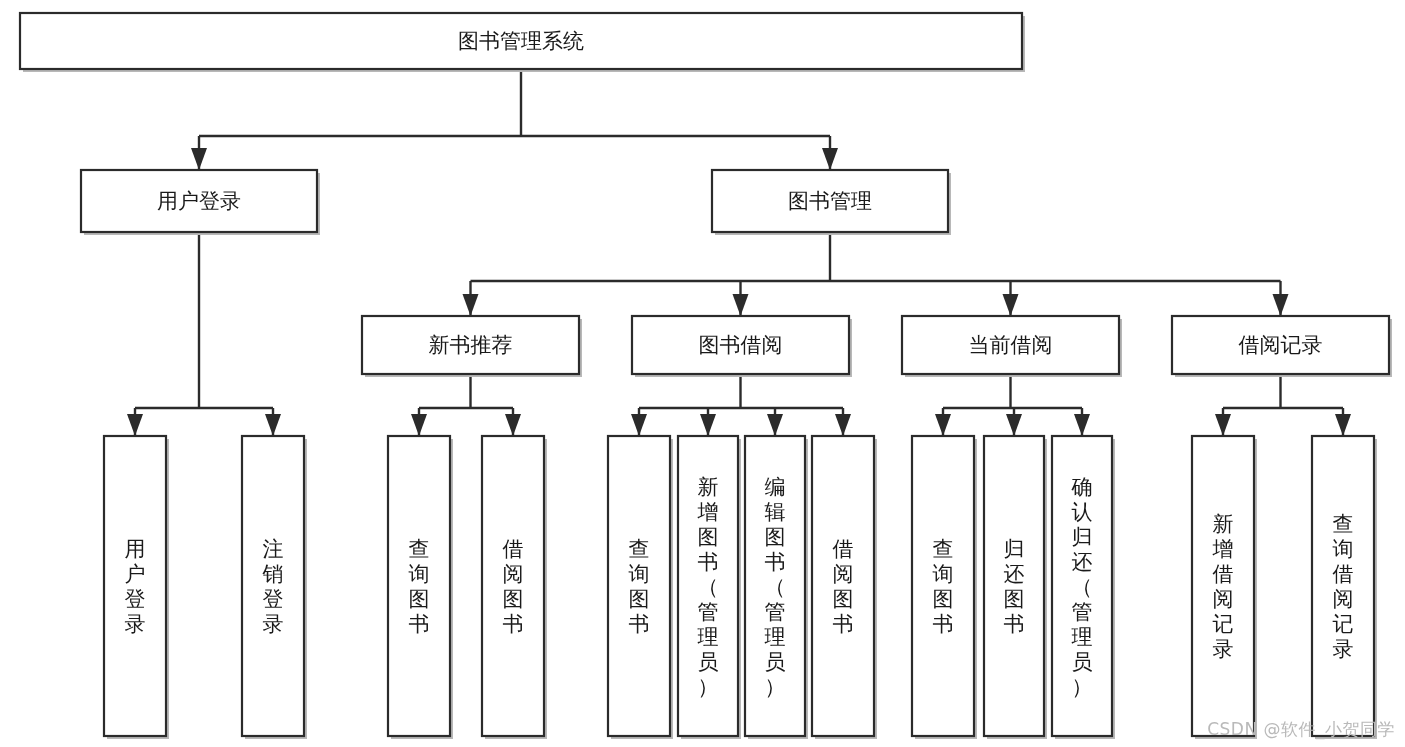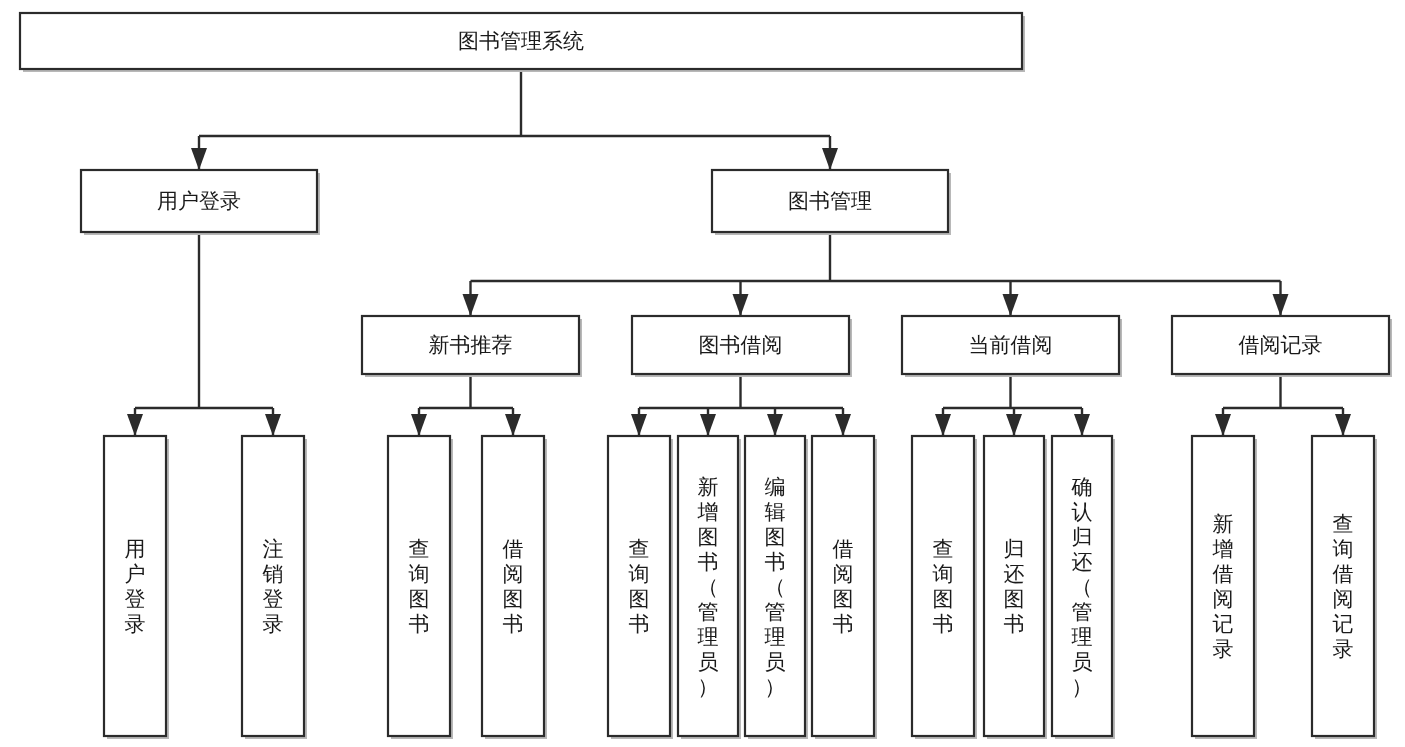--- a/index.html
+++ b/index.html
@@ -245,6 +245,7 @@
       </g>
     </svg>
 
+  <div class="watermark">CSDN @软件_小贺同学</div>
 </div>
 
 </body></html>

